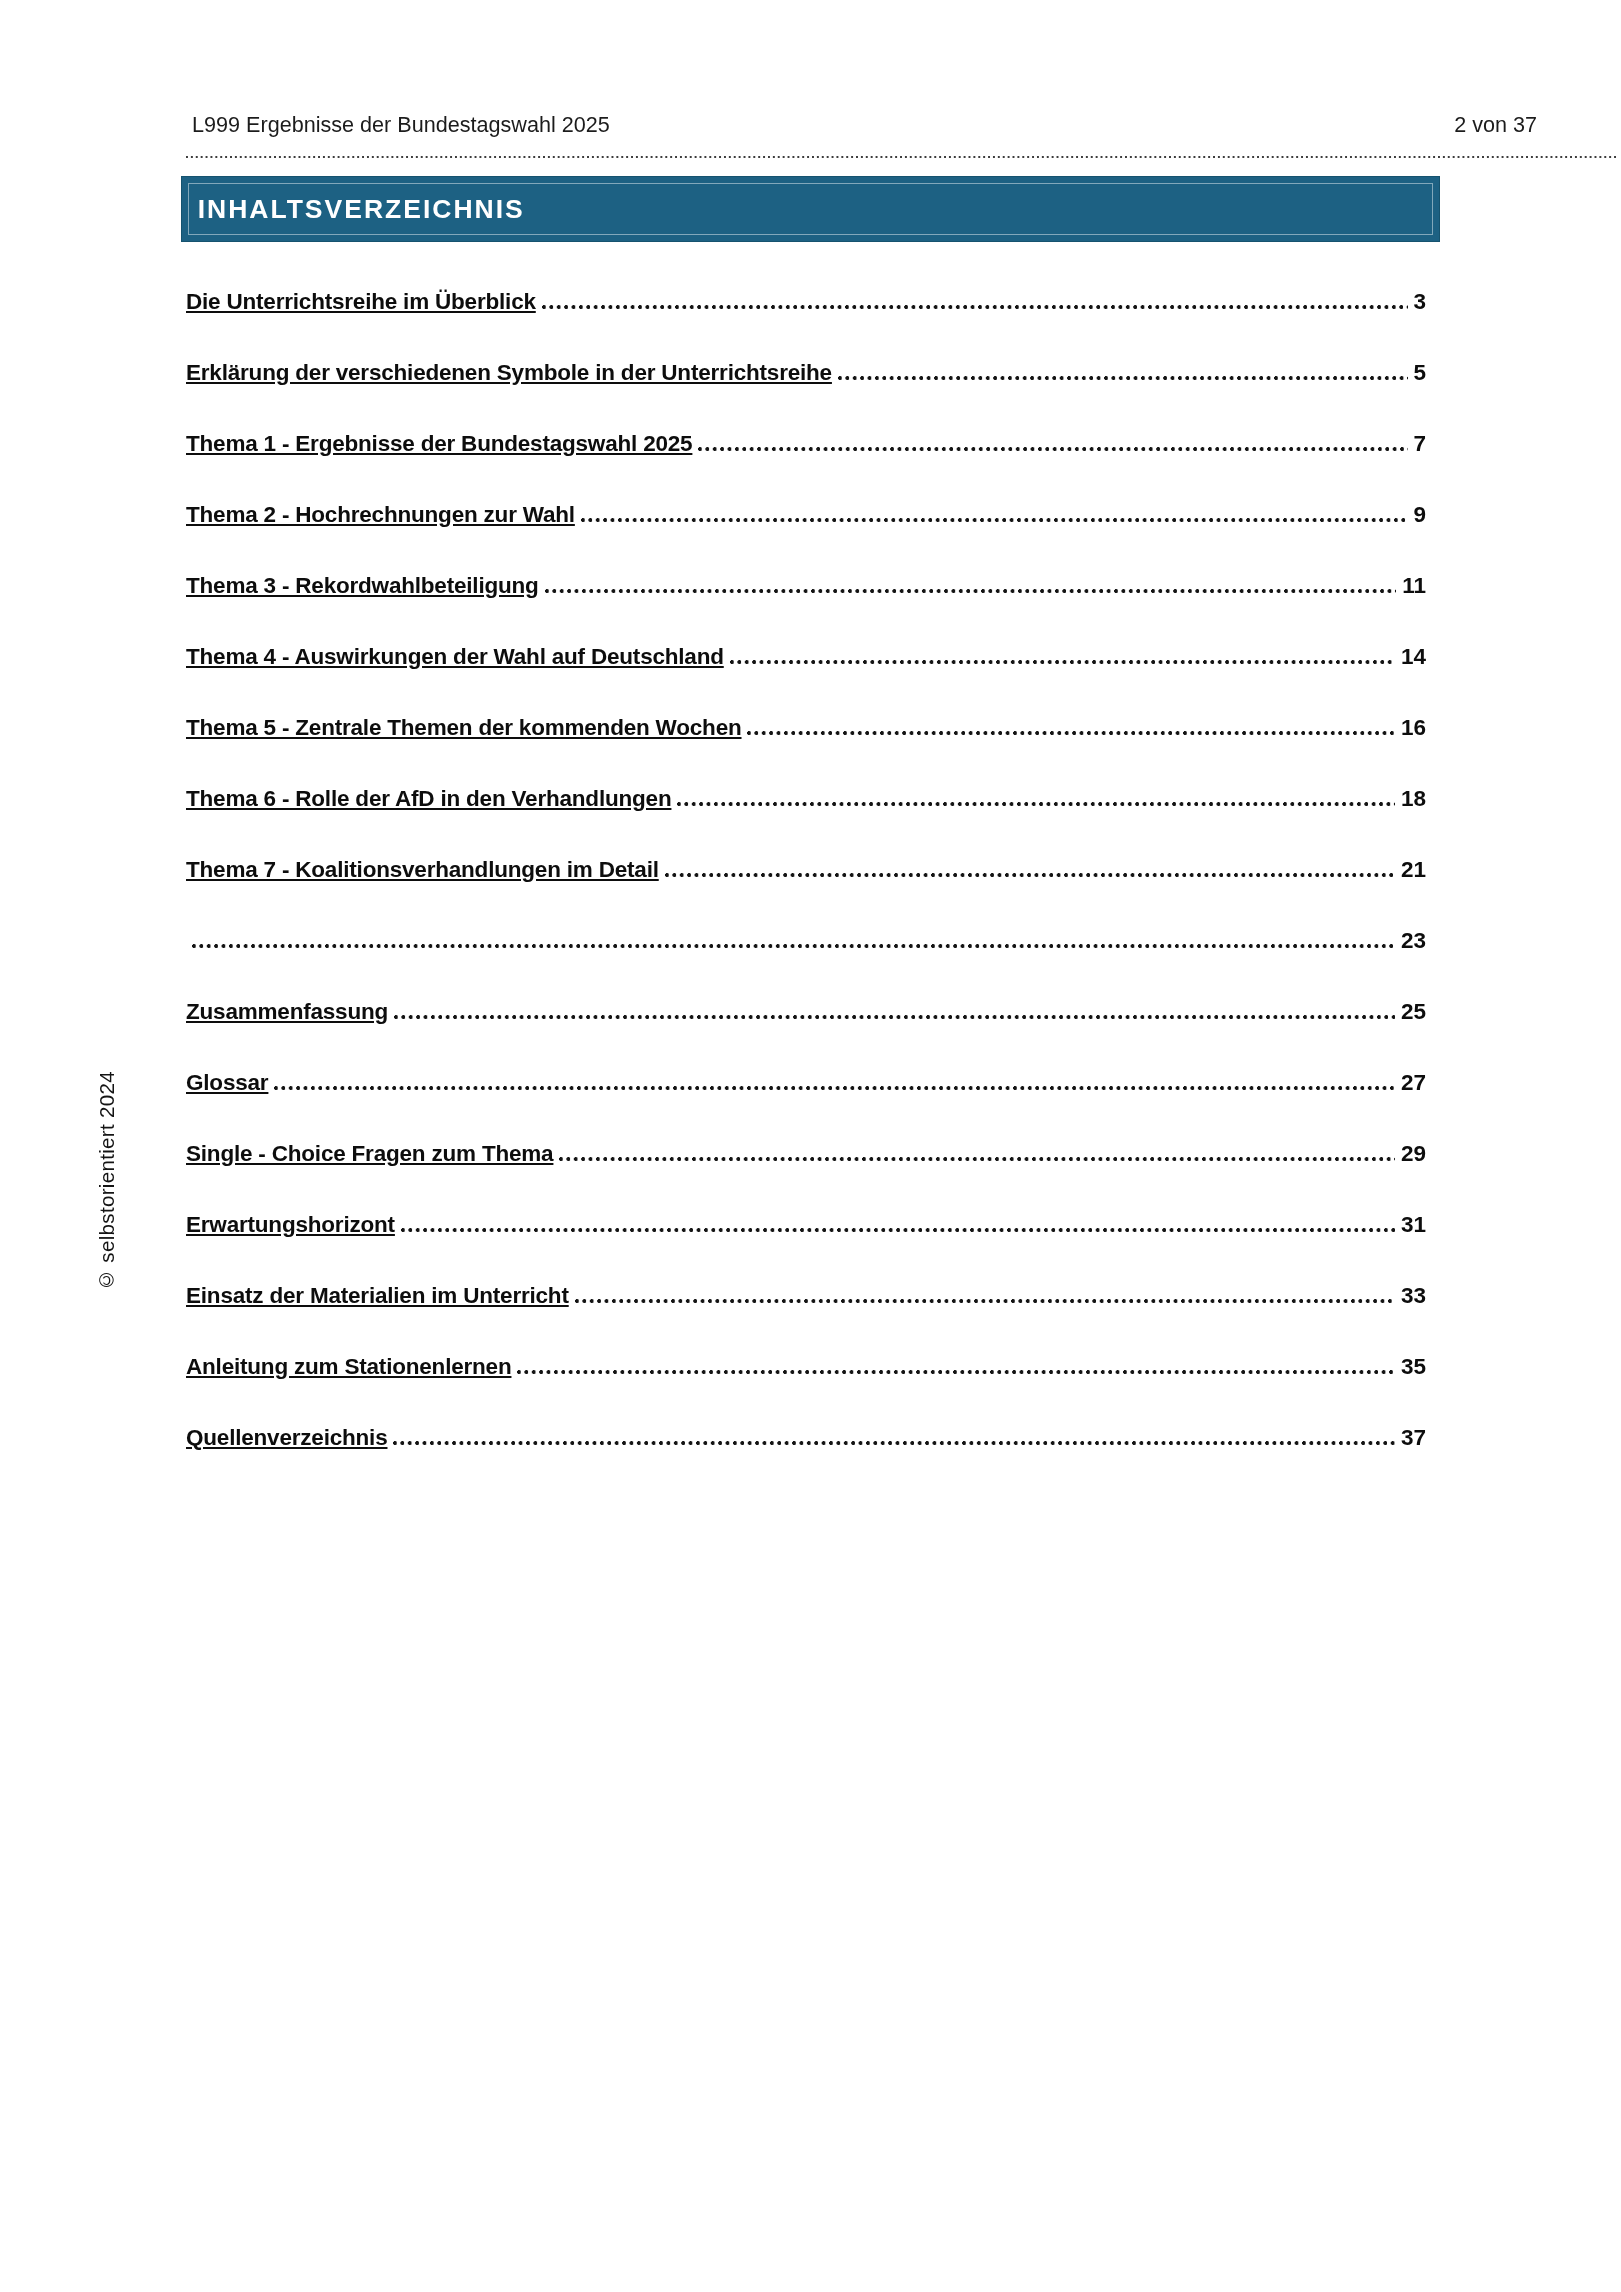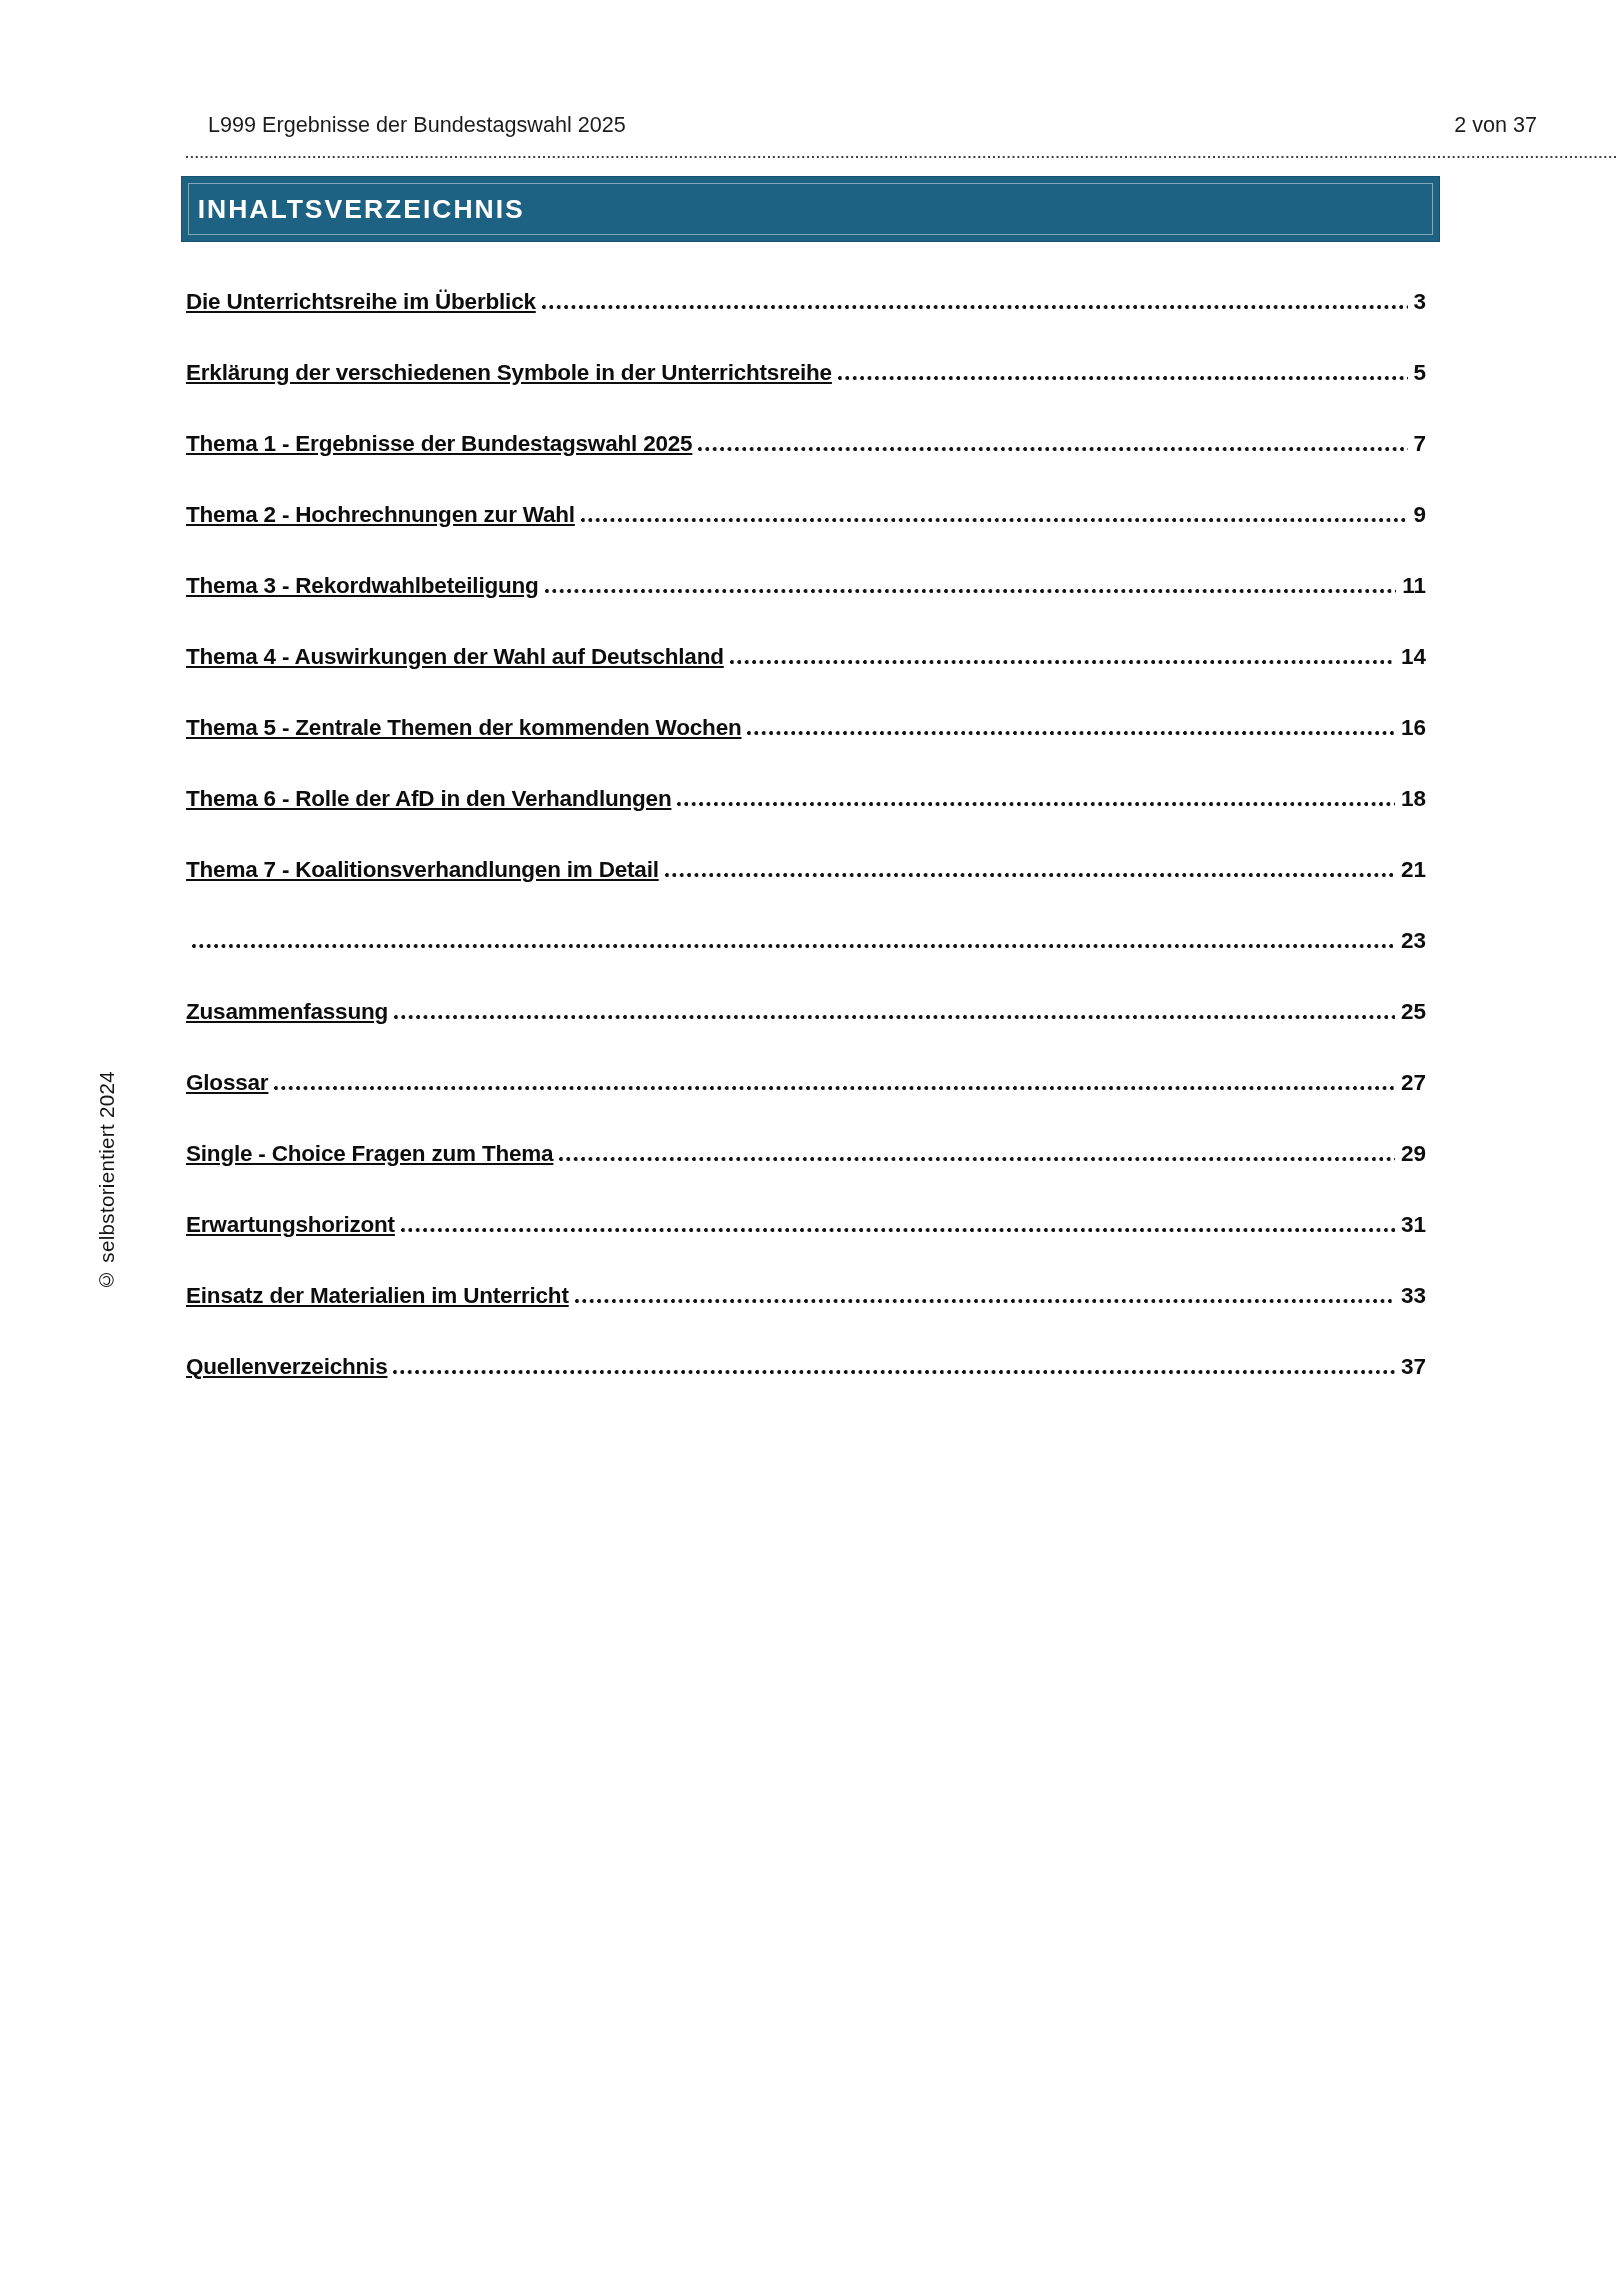--- a/index.html
+++ b/index.html
@@ -27,7 +27,6 @@
     align-items: baseline;
     font-size: 21.6px;
     color: #1c1c1c;
-    margin-left: 16px;
   }
   .header-rule {
     position: absolute;

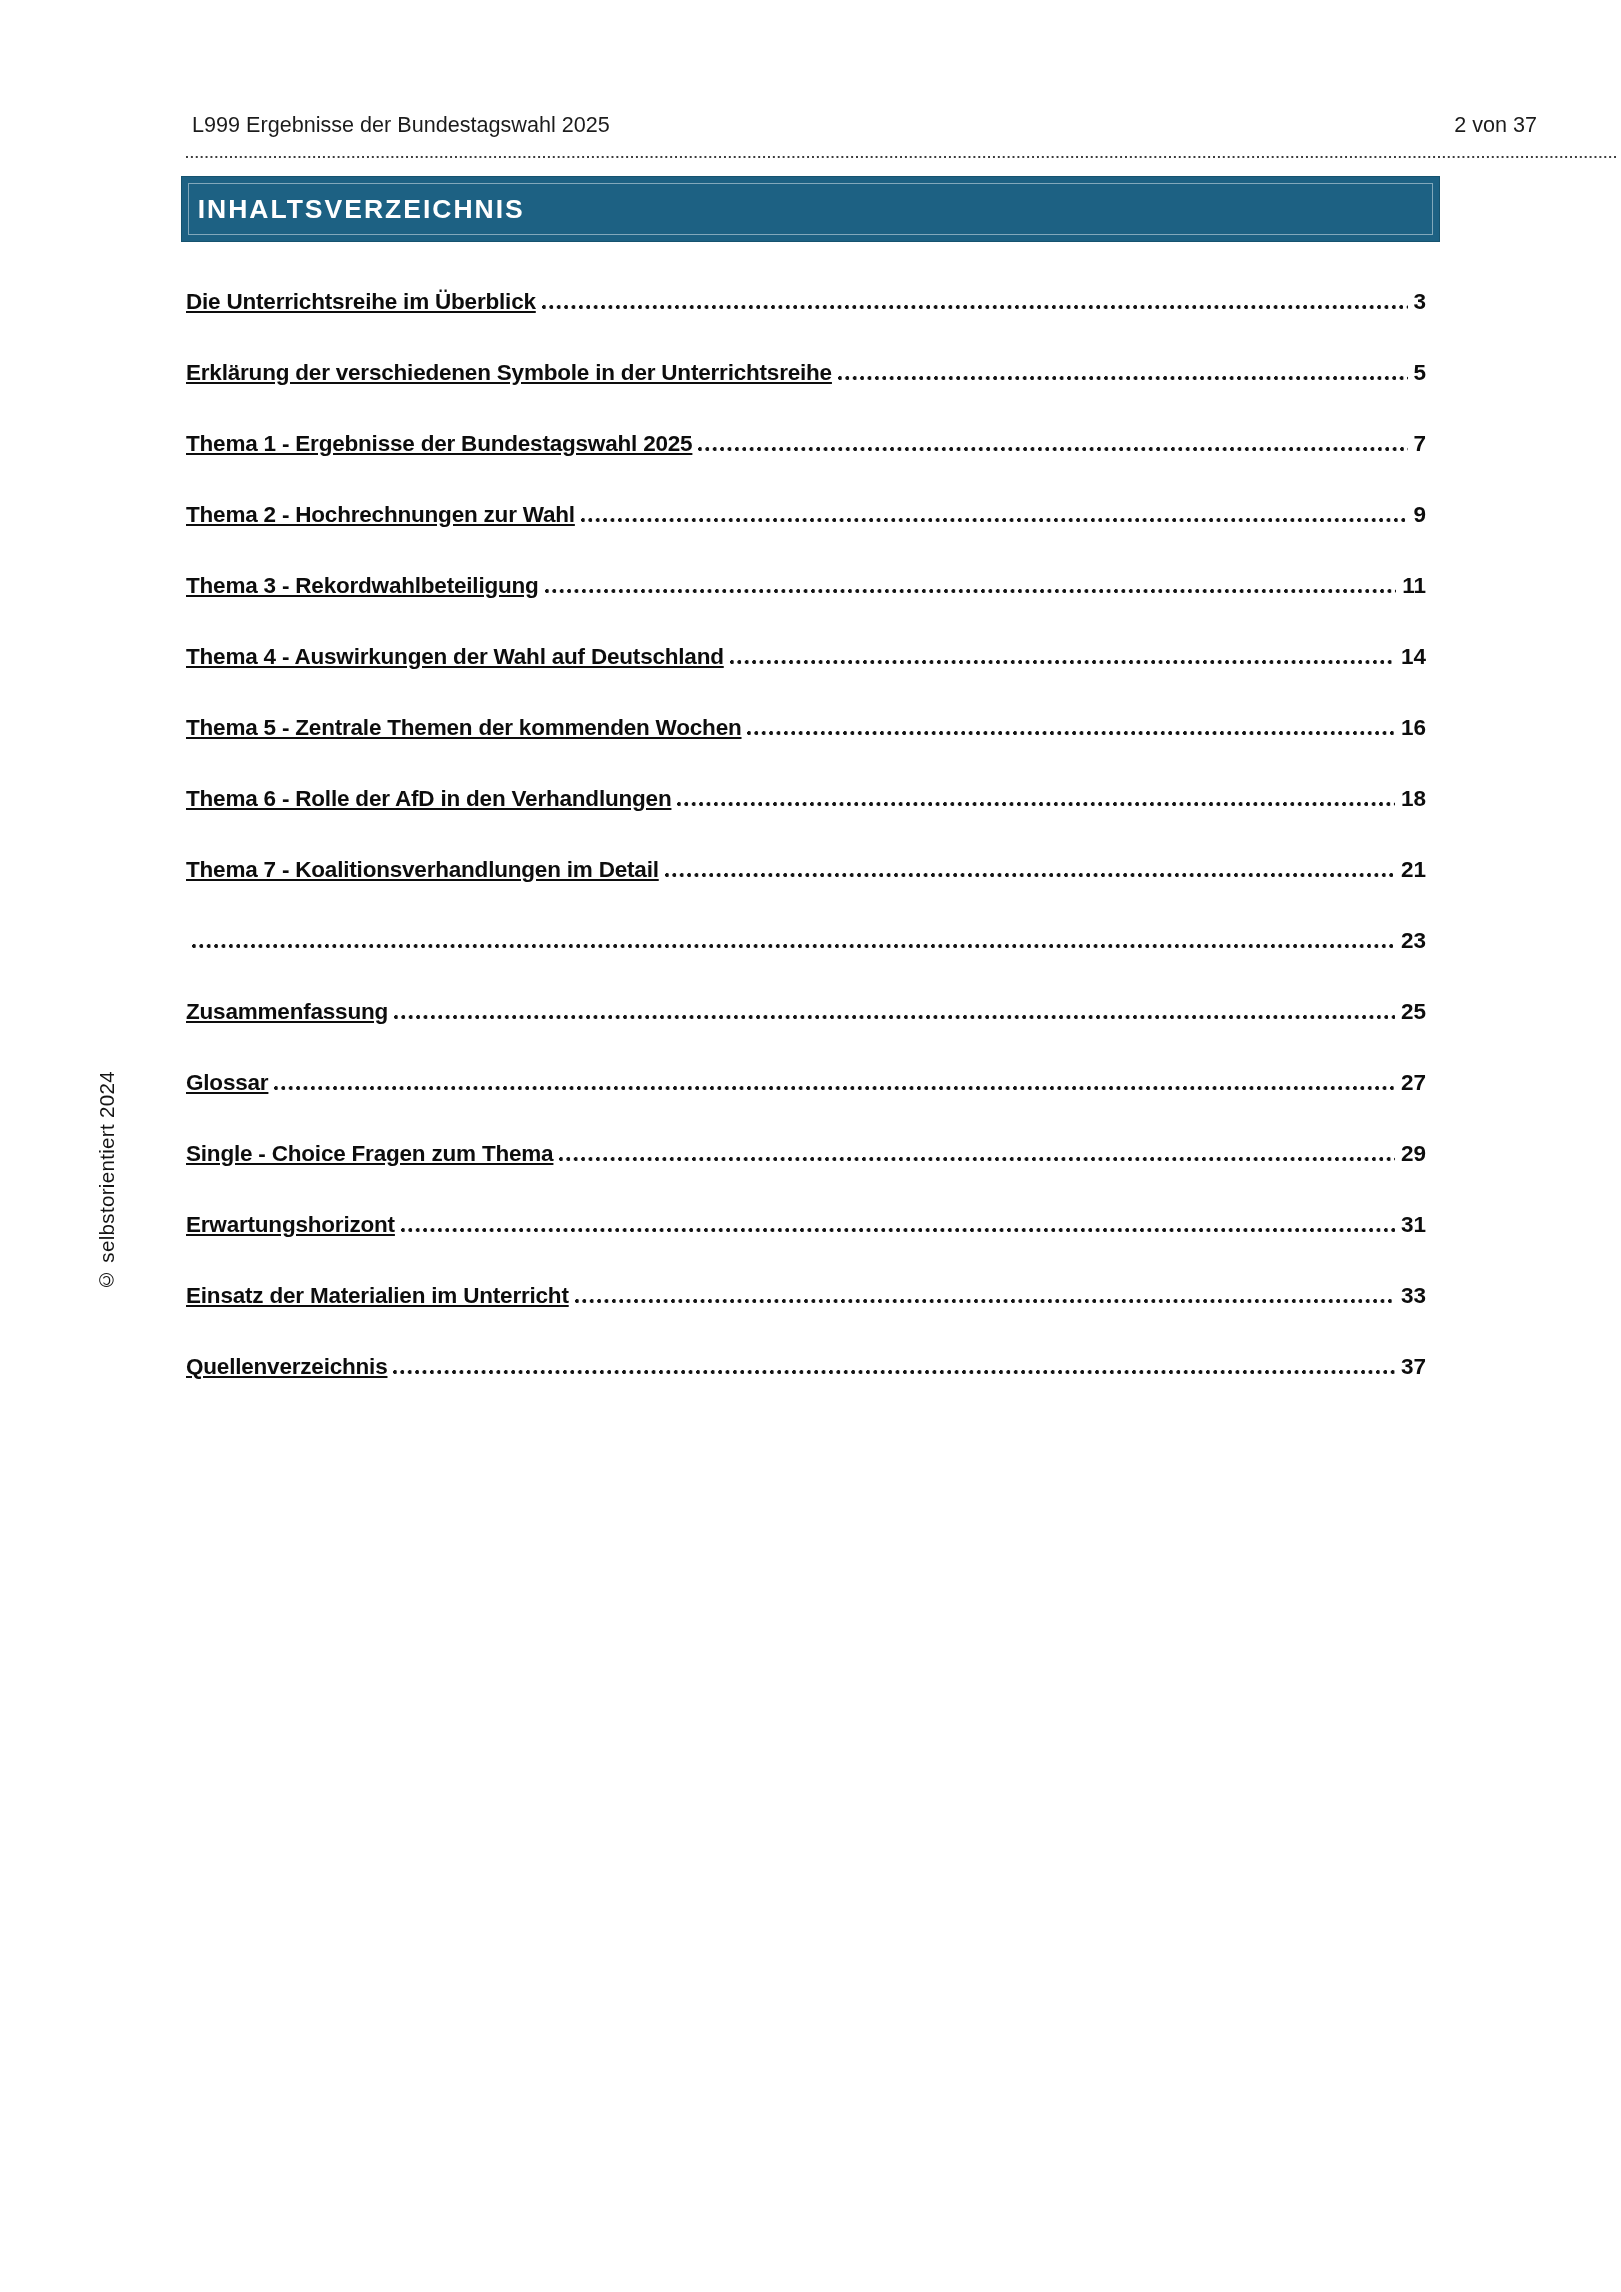--- a/index.html
+++ b/index.html
@@ -252,6 +252,13 @@
       </div>
       <div class="toc-row">
         <div class="toc-line">
+          <span class="toc-label">Anleitung zum Stationenlernen</span>
+          <span class="toc-dots"></span>
+          <span class="toc-page">35</span>
+        </div>
+      </div>
+      <div class="toc-row">
+        <div class="toc-line">
           <span class="toc-label">Quellenverzeichnis</span>
           <span class="toc-dots"></span>
           <span class="toc-page">37</span>

